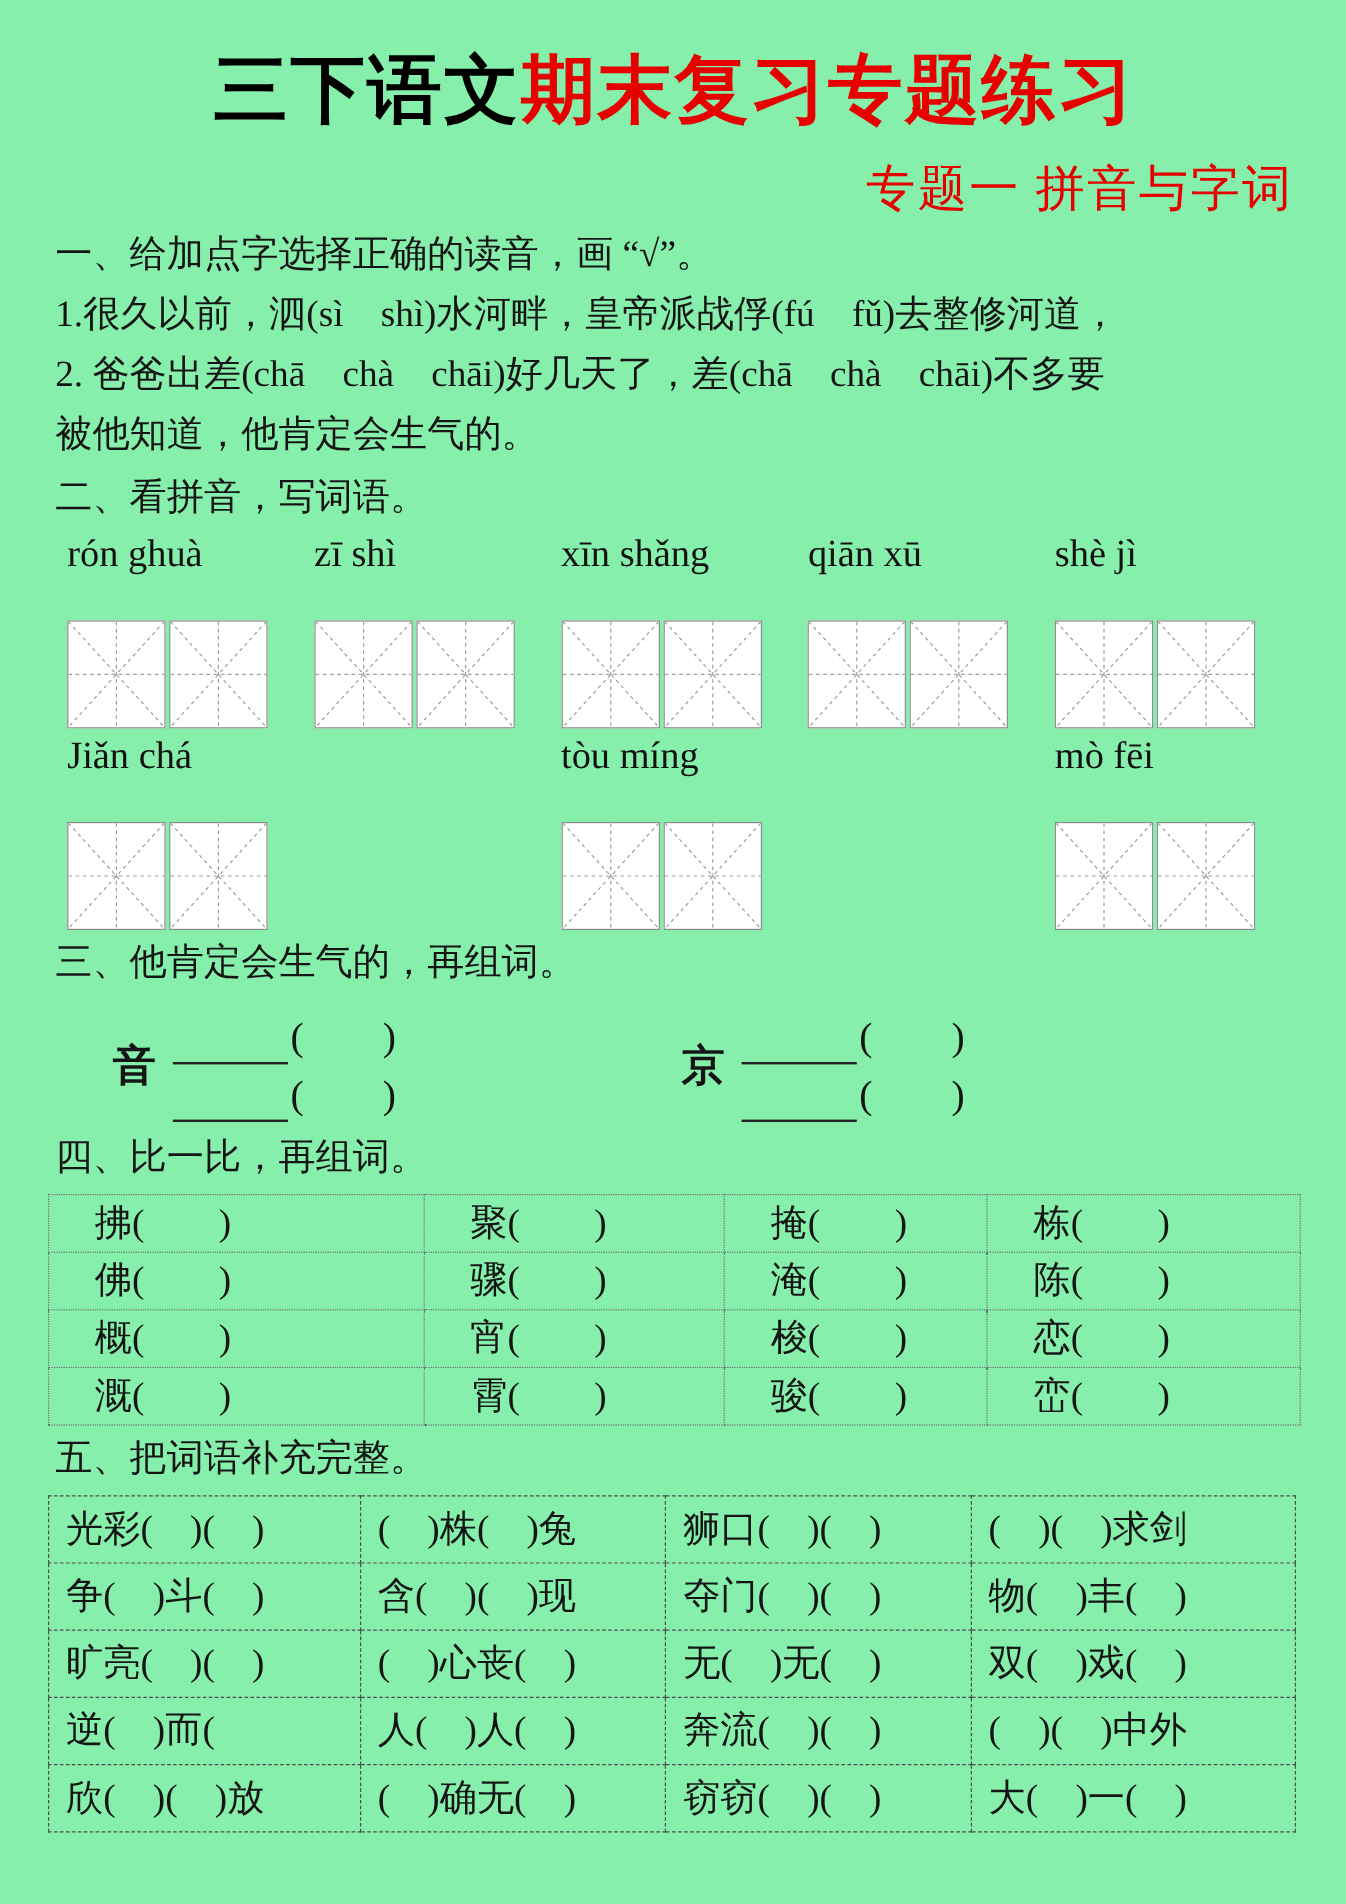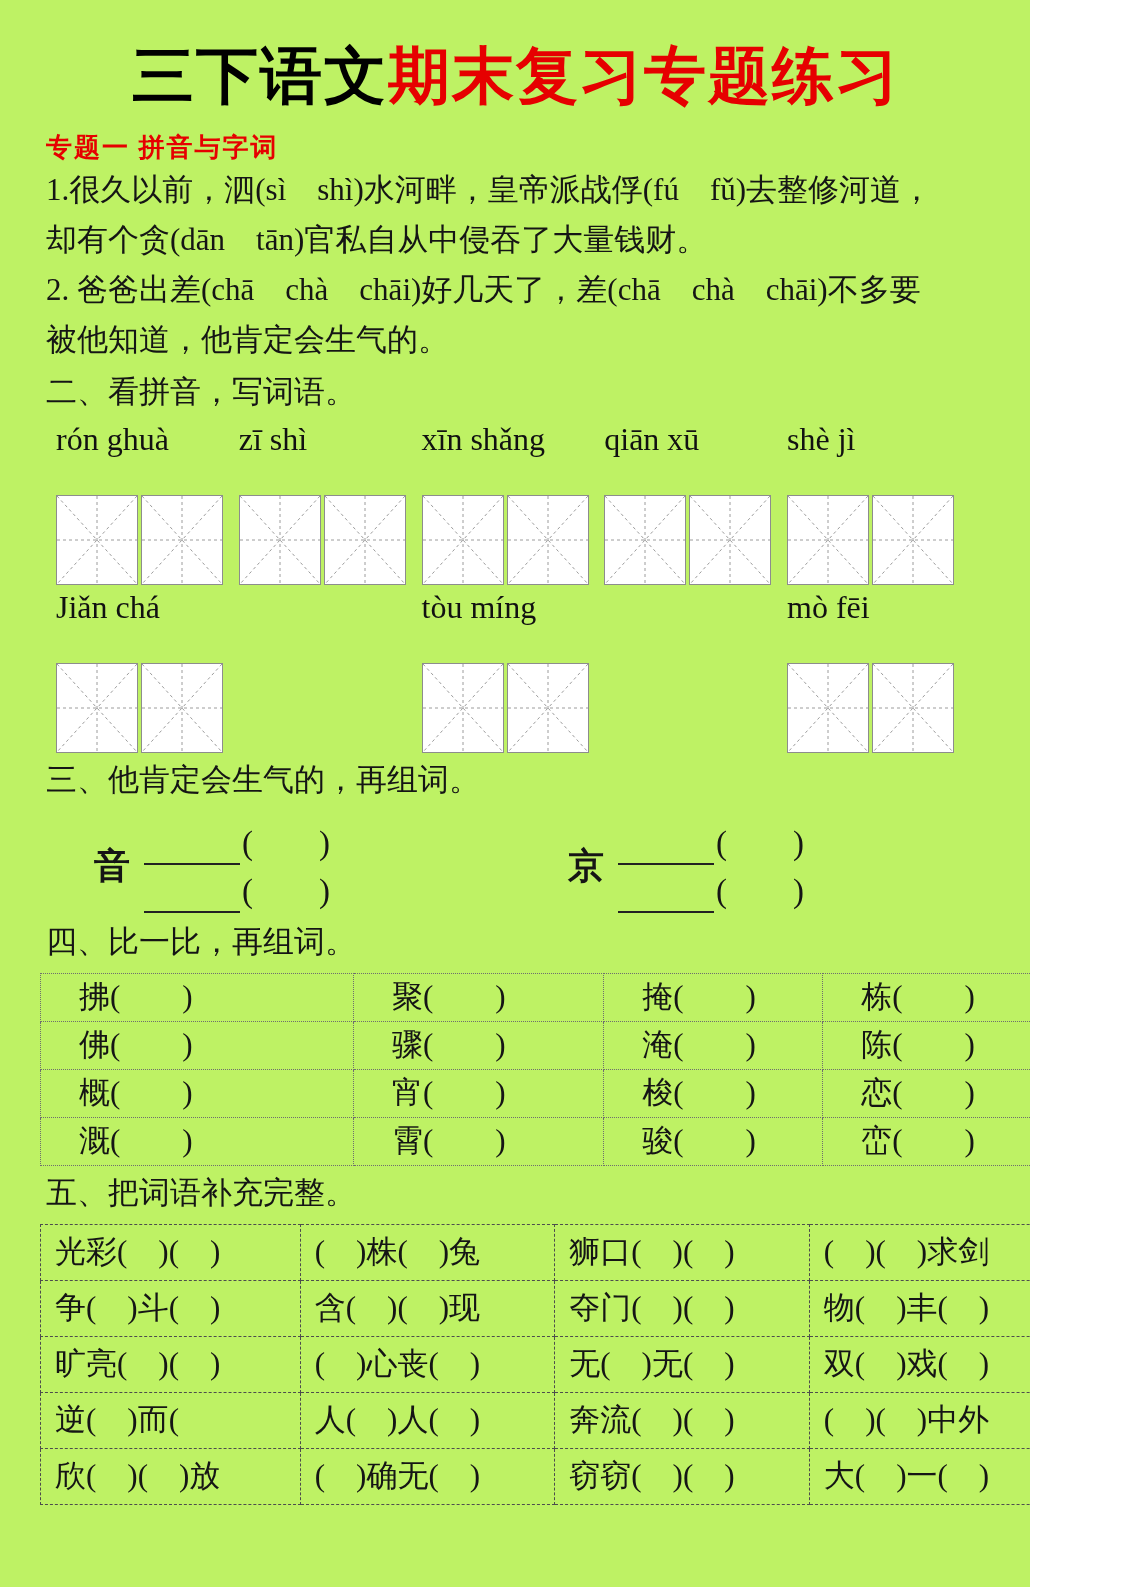--- a/index.html
+++ b/index.html
@@ -5,10 +5,10 @@
   html,body{margin:0;padding:0;background:#ffffff;}
   .page{
     position:relative;
-    width:1030px;height:1587px;
+    width:1122px;height:1587px;
     box-sizing:border-box;
     padding:26px 44px 0 46px;
-    background:#bef264;
+    background:#86efac;
     color:#151515;
     font-family:"Liberation Serif","DejaVu Serif",serif;
     overflow:hidden;

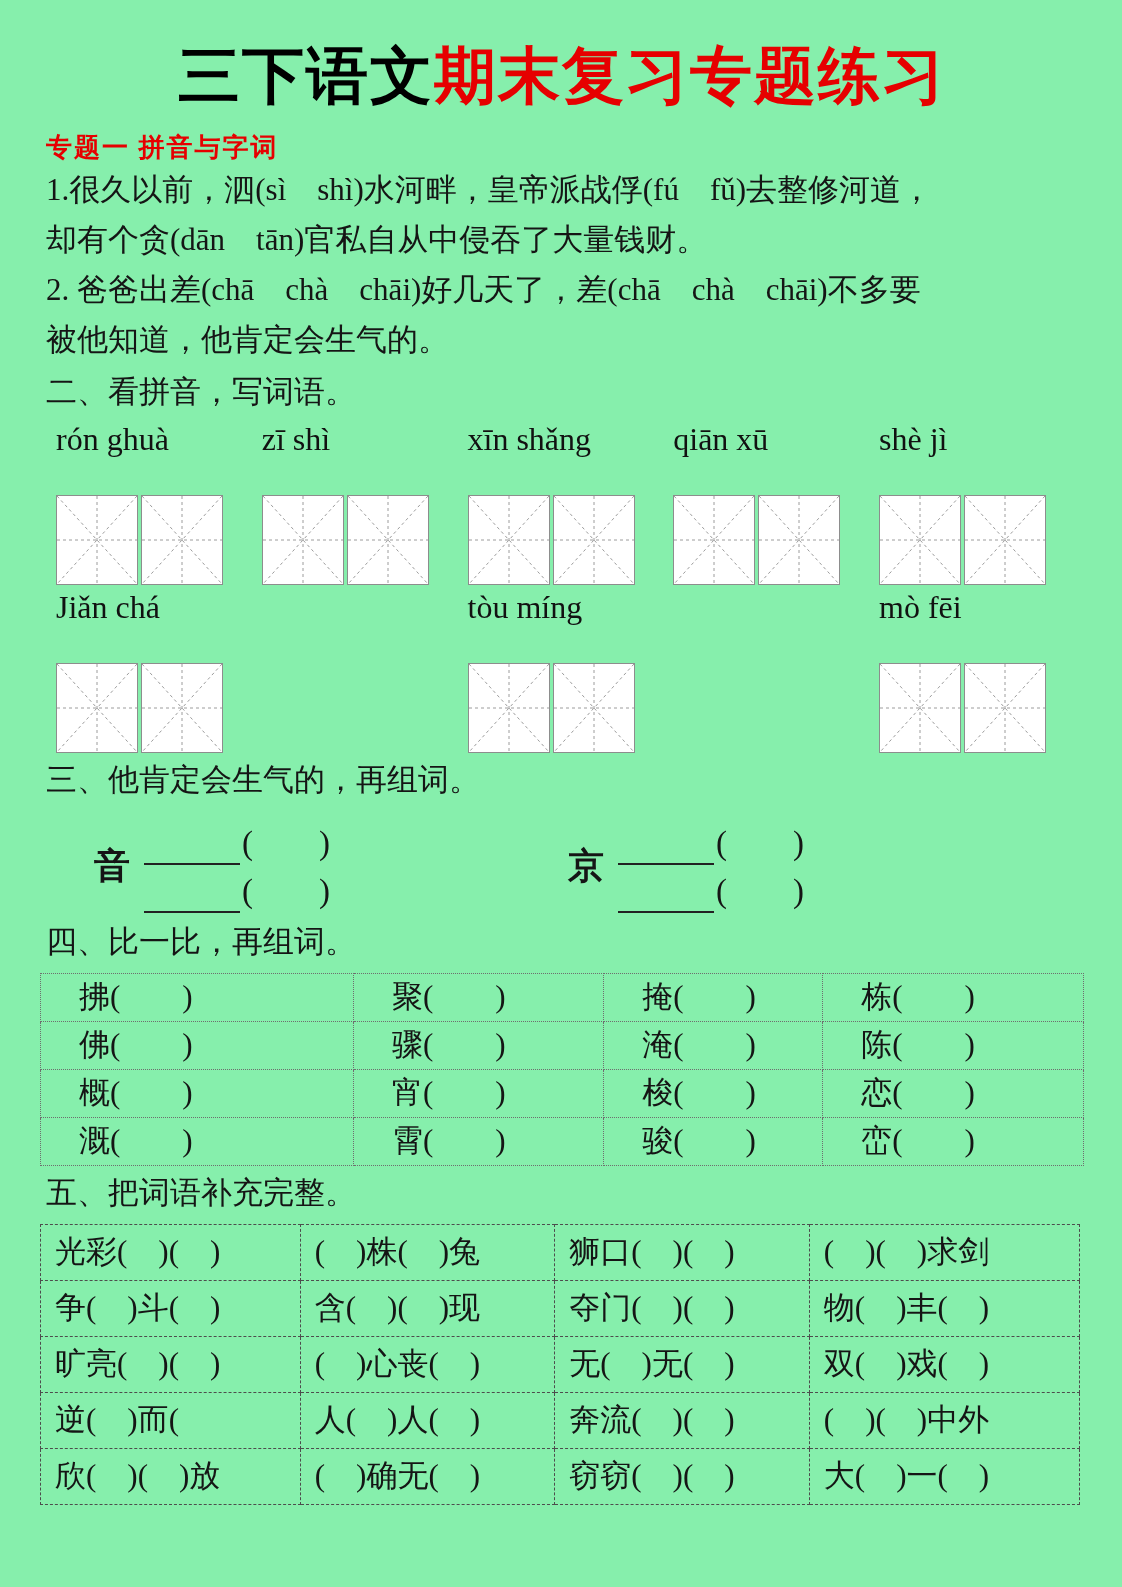--- a/index.html
+++ b/index.html
@@ -25,10 +25,10 @@
   .t-black{color:#000000;}
   .t-red{color:#e60000;}
   .subtitle{
-    text-align:left;
+    text-align:right;
     color:#e60000;
-    font-weight:bold;
-    font-size:26px;
+    font-weight:normal;
+    font-size:41px;
     margin-top:8px;
     letter-spacing:2px;
   }

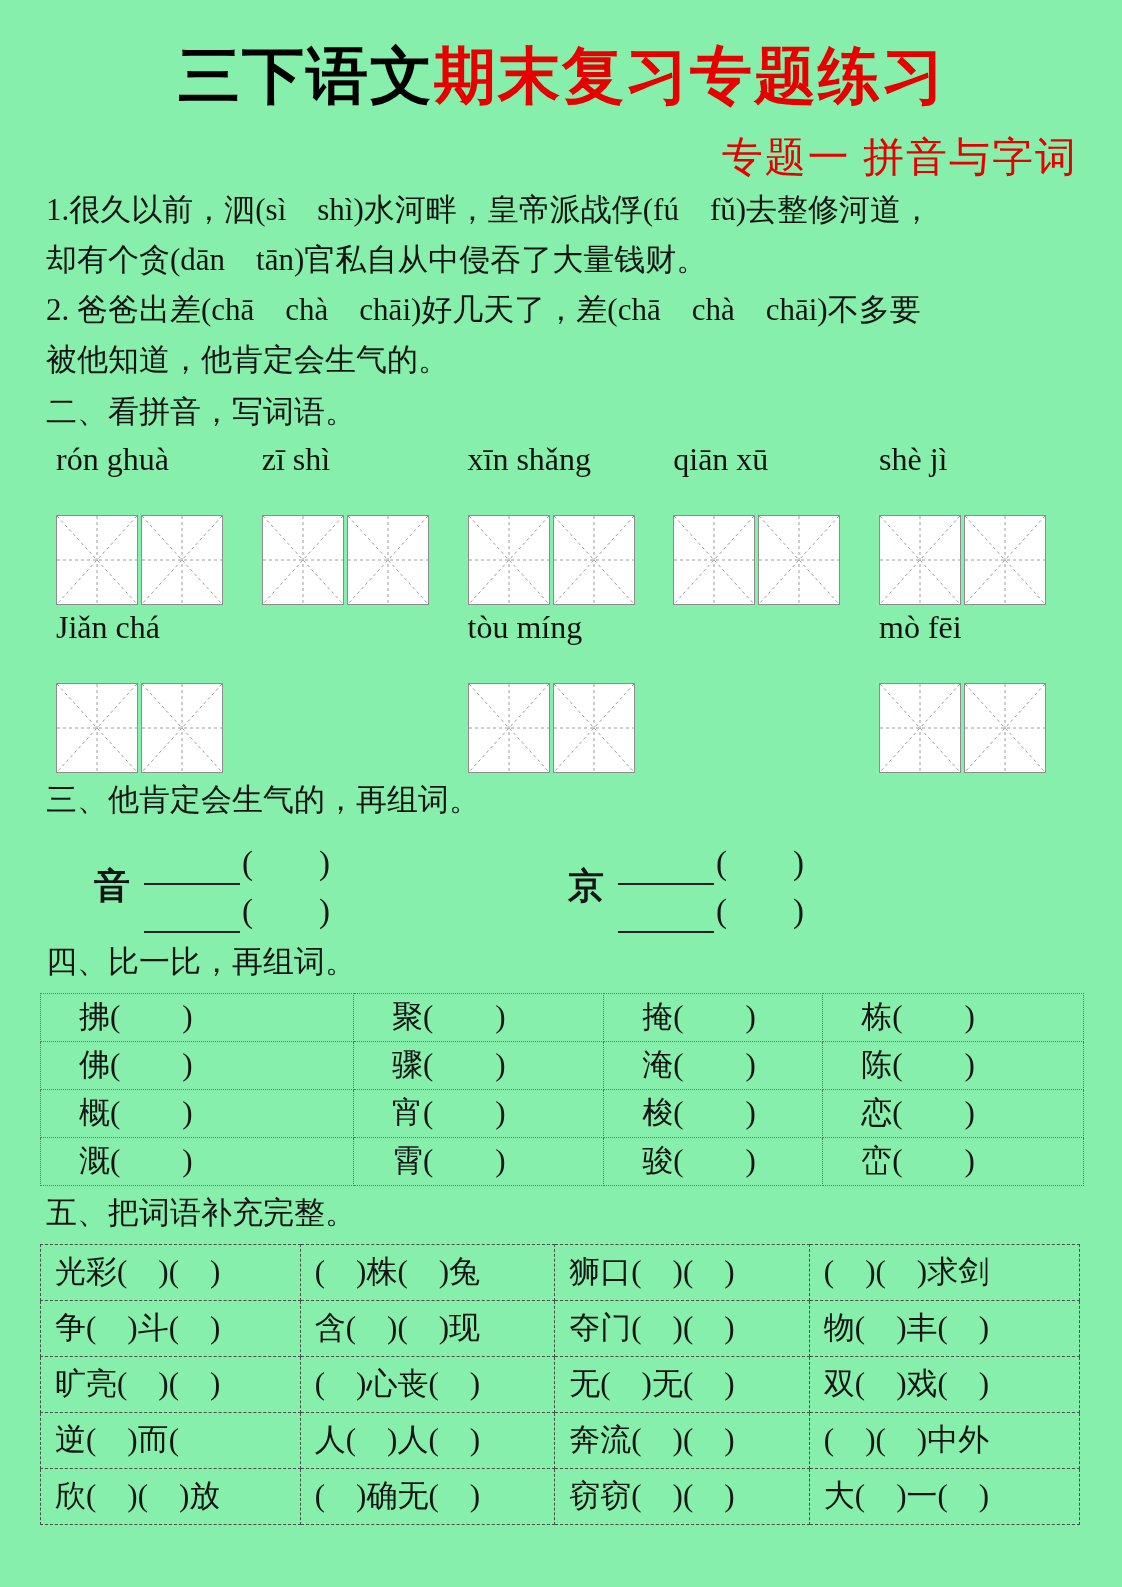--- a/index.html
+++ b/index.html
@@ -107,6 +107,7 @@
 
   <div class="subtitle">专题一 拼音与字词</div>
 
+  <div class="body-line sec-heading">一、给加点字选择正确的读音，画 “√”。</div>
   <div class="body-line">1.很久以前，泗(sì　shì)水河畔，皇帝派战俘(fú　fǔ)去整修河道，</div>
   <div class="body-line">却有个贪(dān　tān)官私自从中侵吞了大量钱财。</div>
   <div class="body-line">2. 爸爸出差(chā　chà　chāi)好几天了，差(chā　chà　chāi)不多要</div>

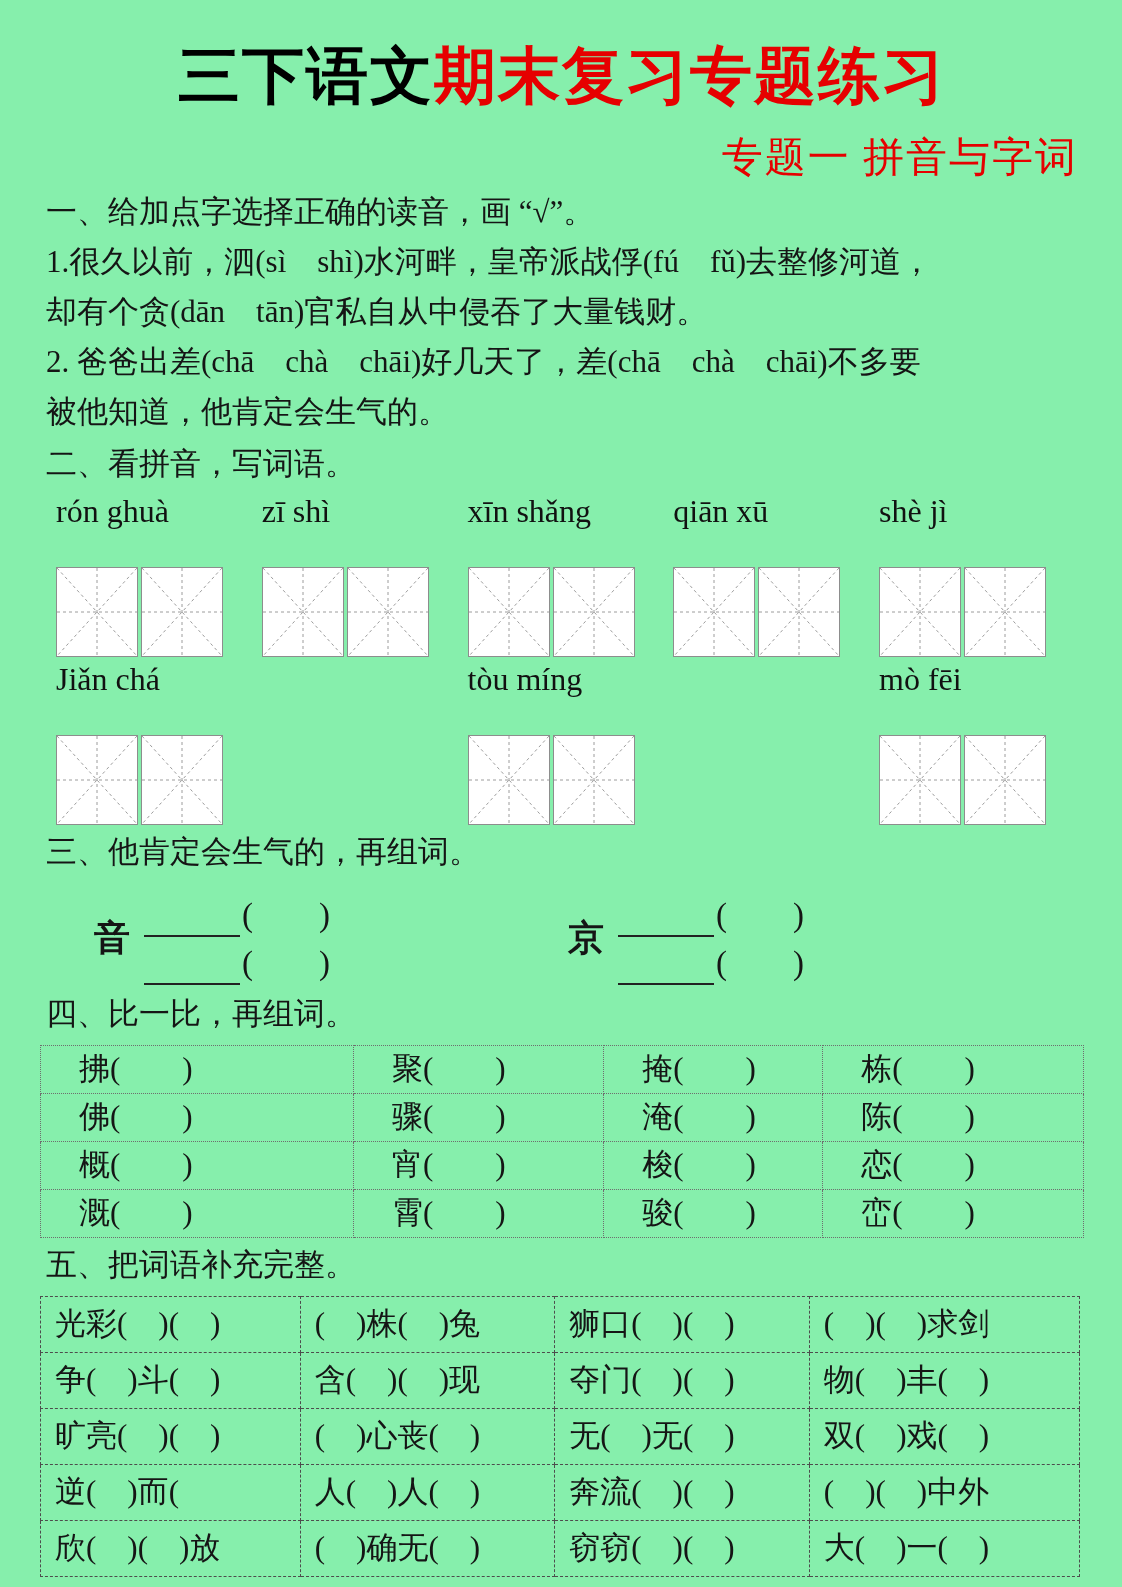--- a/index.html
+++ b/index.html
@@ -109,7 +109,6 @@
 
   <div class="body-line sec-heading">一、给加点字选择正确的读音，画 “√”。</div>
   <div class="body-line">1.很久以前，泗(sì　shì)水河畔，皇帝派战俘(fú　fǔ)去整修河道，</div>
-  <div class="body-line">却有个贪(dān　tān)官私自从中侵吞了大量钱财。</div>
   <div class="body-line">2. 爸爸出差(chā　chà　chāi)好几天了，差(chā　chà　chāi)不多要</div>
   <div class="body-line">被他知道，他肯定会生气的。</div>
 

